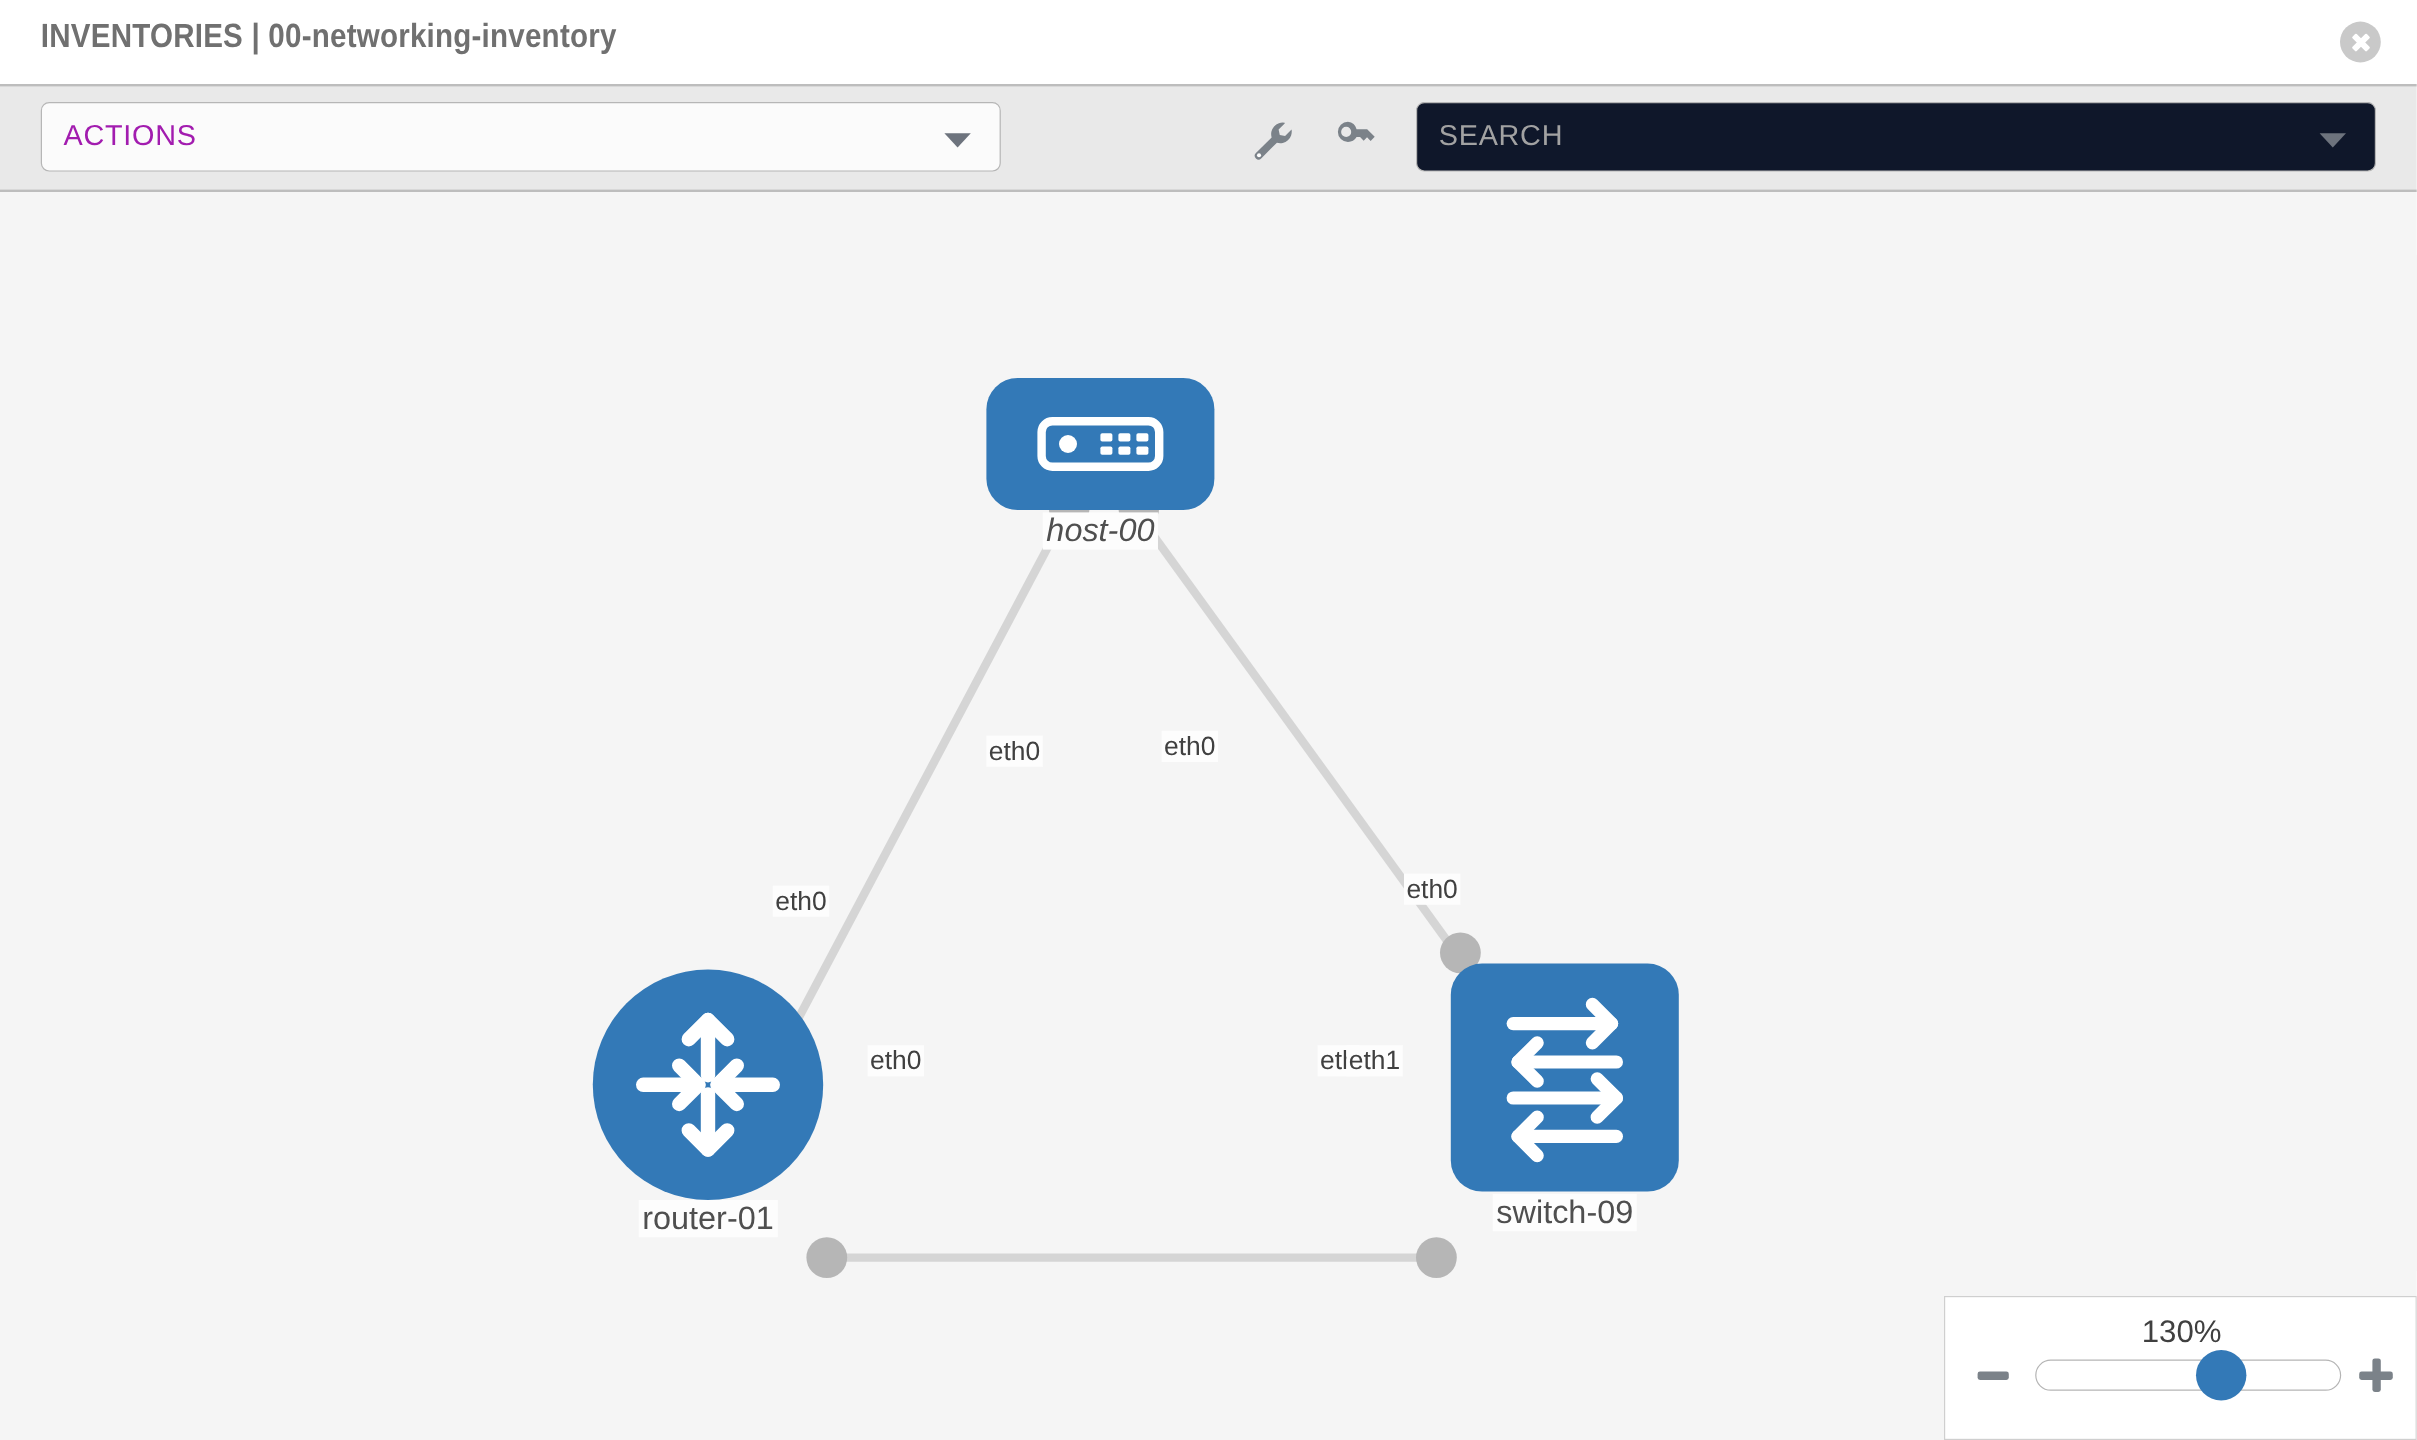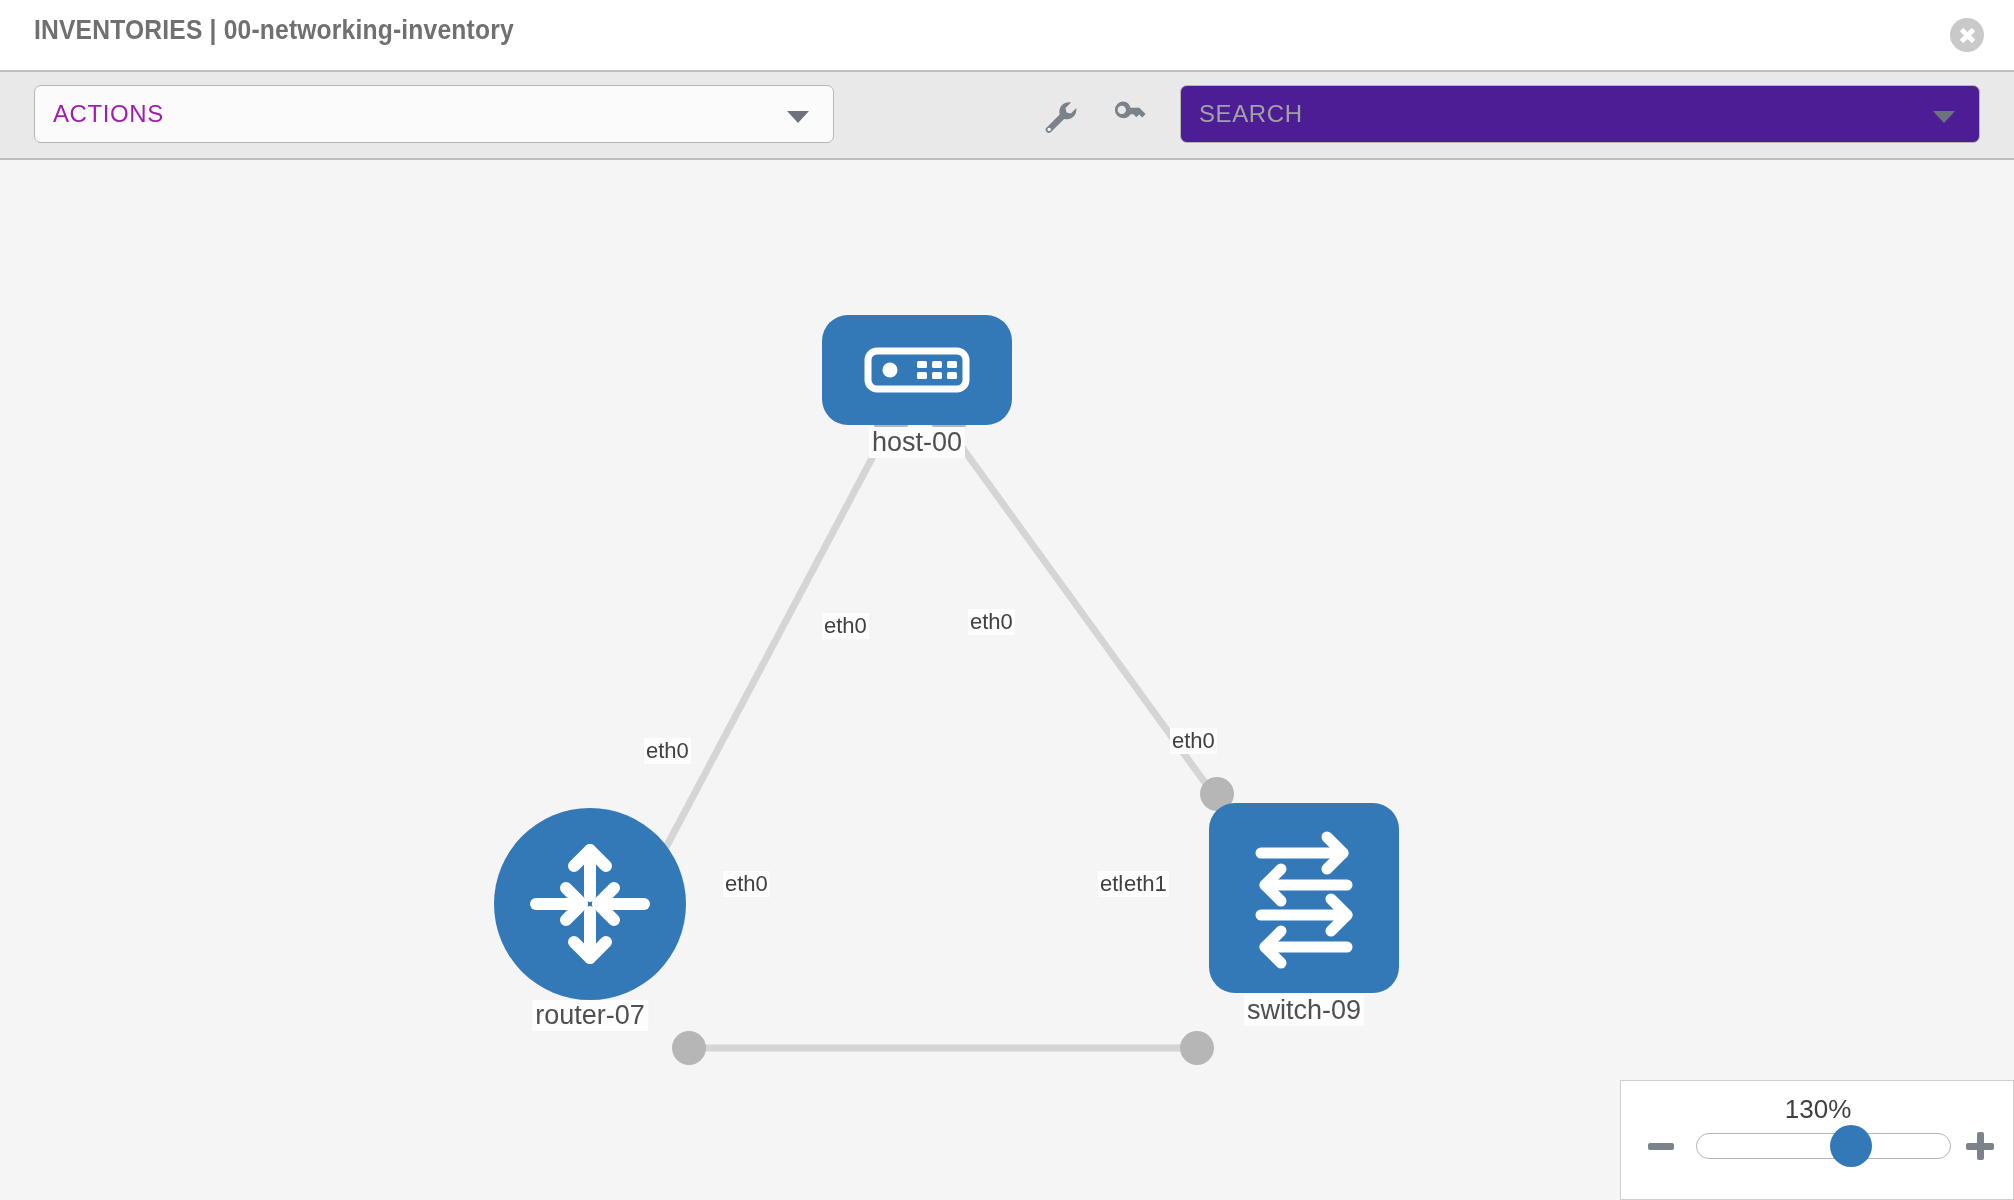--- a/index.html
+++ b/index.html
@@ -125,7 +125,7 @@
     top: 13px;
     width: 800px;
     height: 58px;
-    background: #4c1d95;
+    background: #0f172a;
     border: 1px solid #b6b6b6;
     border-radius: 7px;
     box-sizing: border-box;

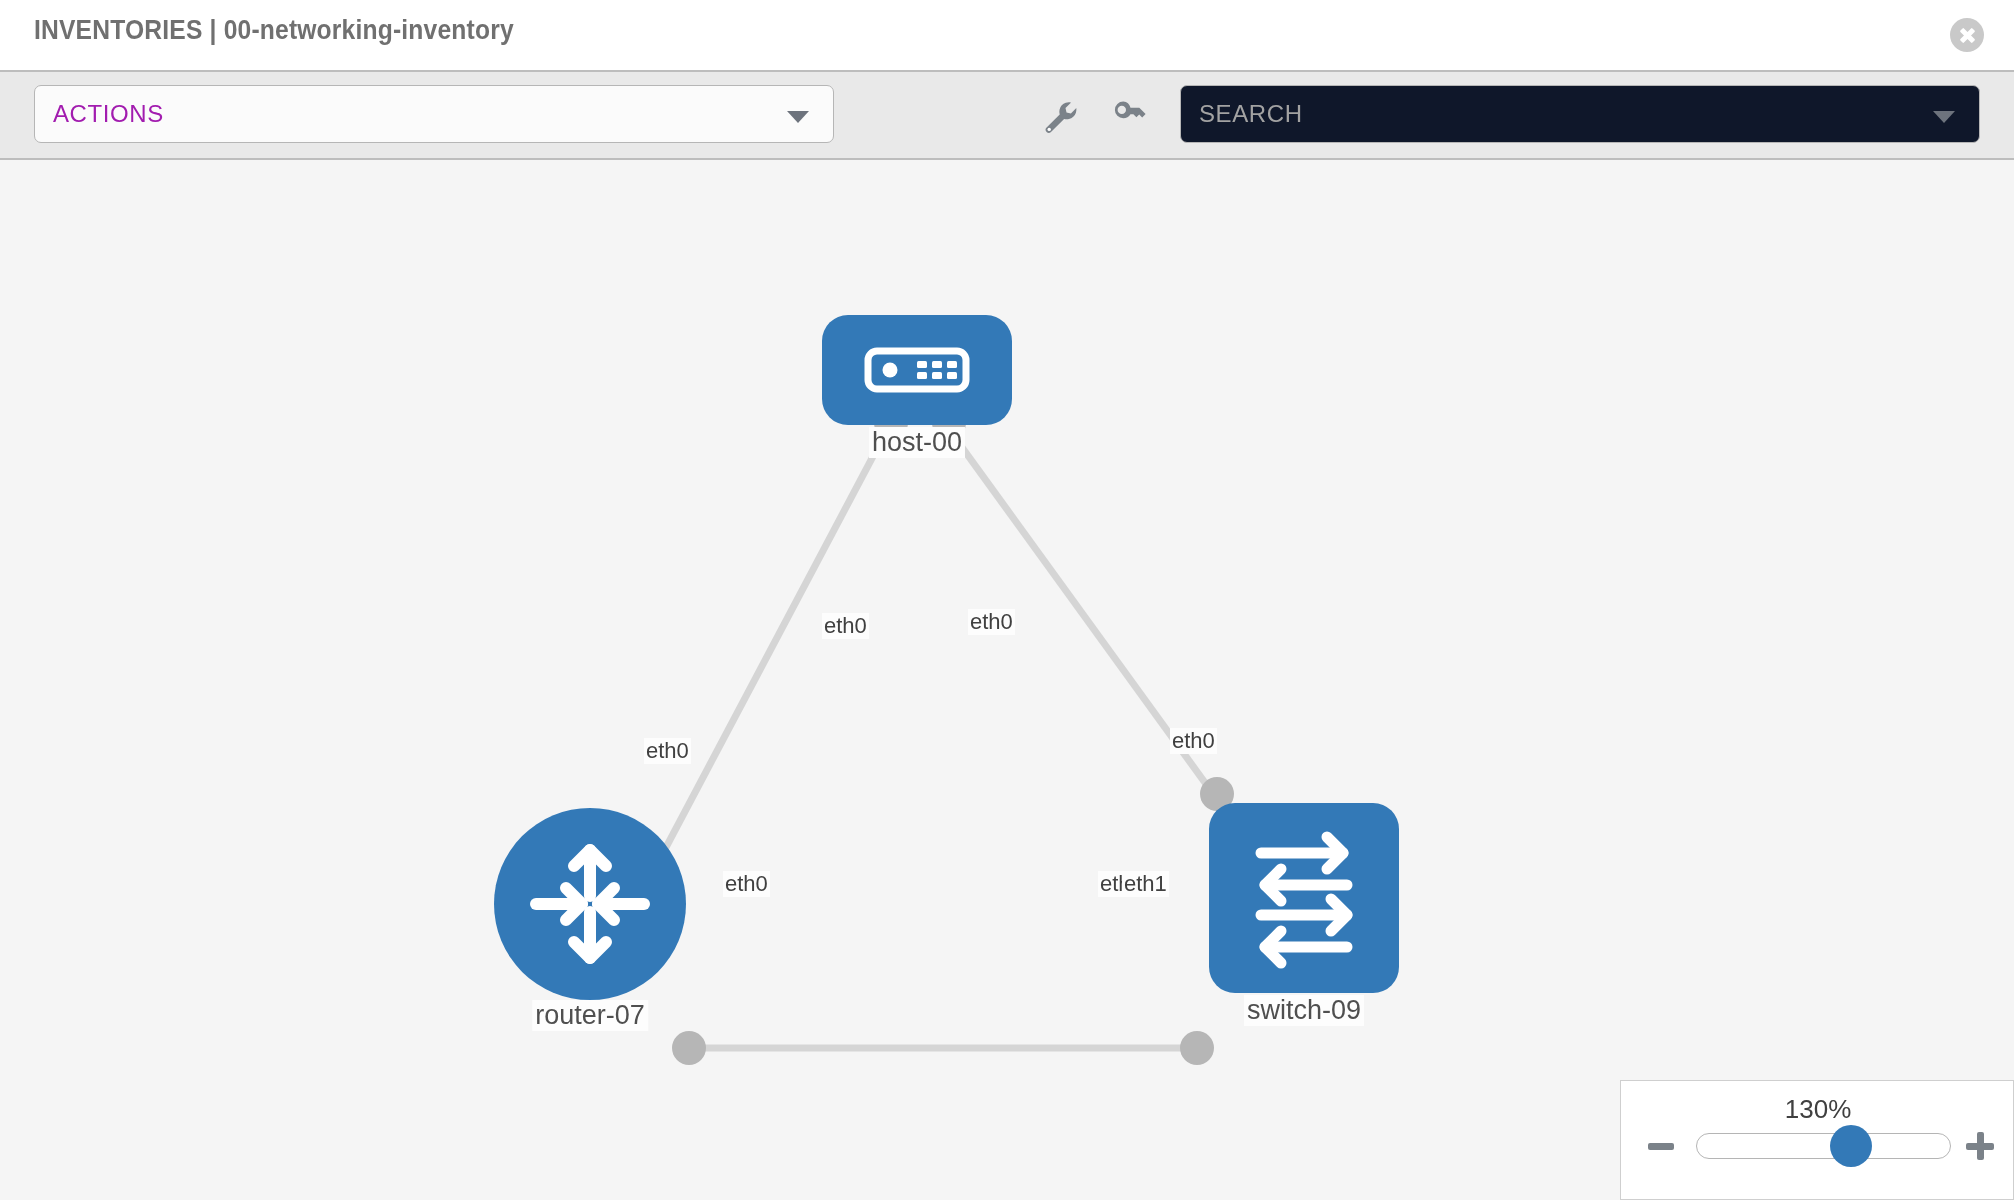--- a/index.html
+++ b/index.html
@@ -344,7 +344,7 @@
           </g>
         </svg>
       </div>
-      <div class="node-label" style="top:112px;">host-00</div>
+      <div class="node-label" style="top:112px;font-style:italic;">host-00</div>
     </div>
 
     <div class="node" style="left:494px; top:648px; width:192px; height:192px; z-index:5;">

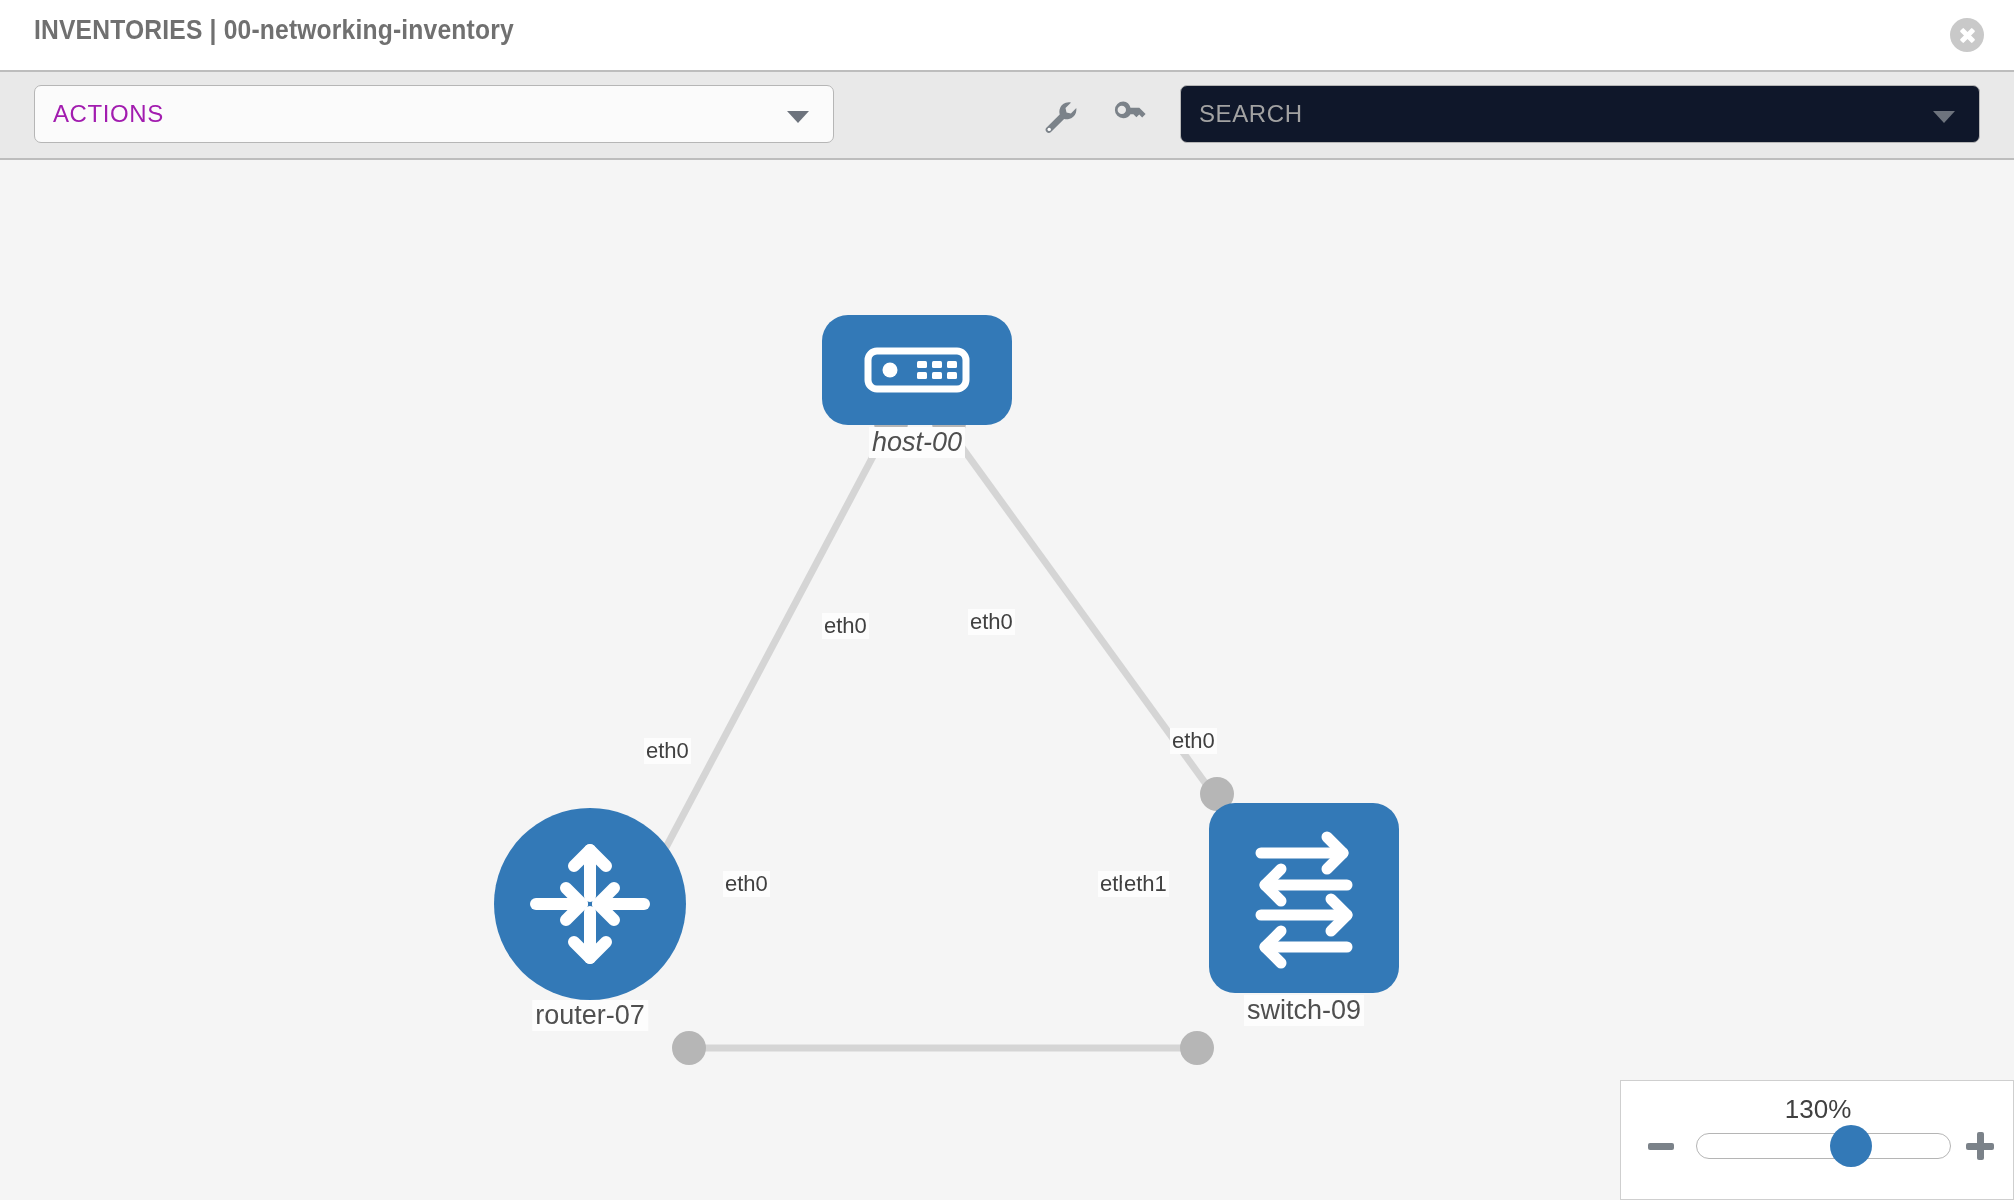--- a/index.html
+++ b/index.html
@@ -366,7 +366,7 @@
           </g>
         </svg>
       </div>
-      <div class="node-label" style="top:192px;">router-07</div>
+      <div class="node-label" style="top:192px;">router-01</div>
     </div>
 
     <div class="node" style="left:1209px; top:643px; width:190px; height:190px; z-index:5;">

